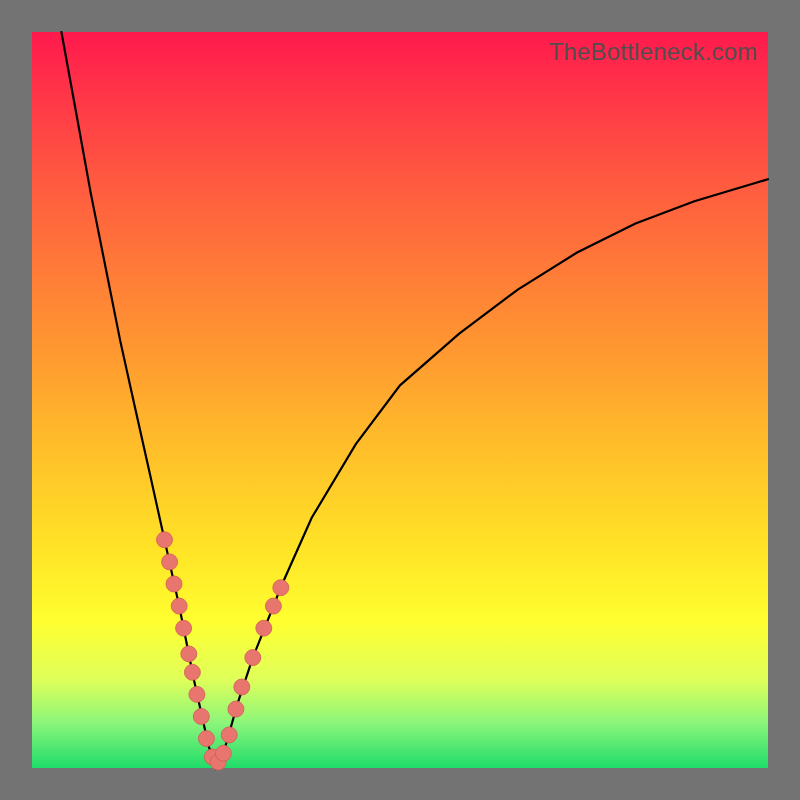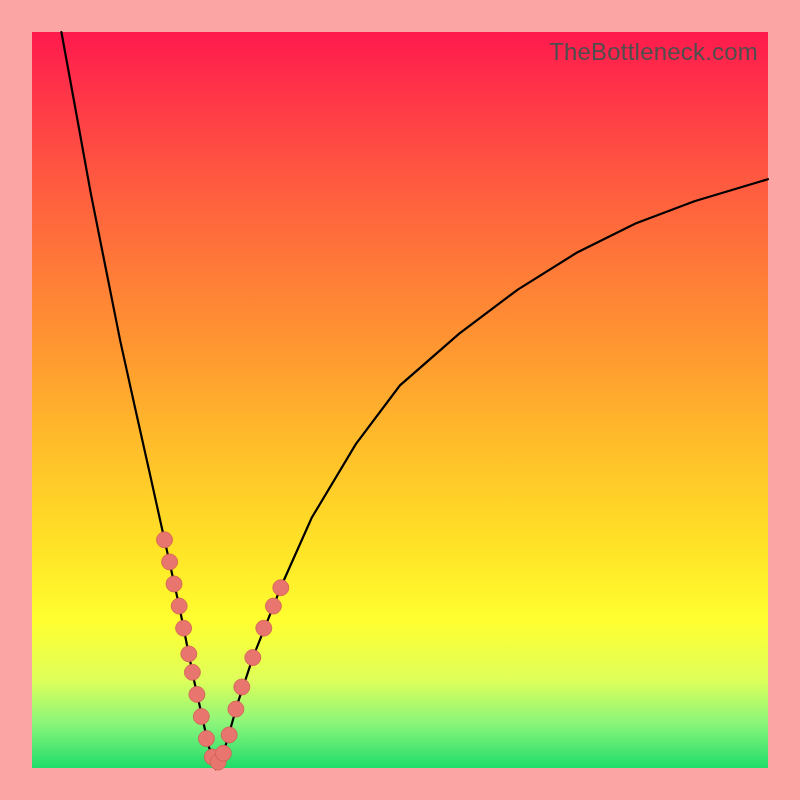--- a/index.html
+++ b/index.html
@@ -15,7 +15,7 @@
     position: relative;
     width: 800px;
     height: 800px;
-    background: #fca5a5;
+    background: #737373;
   }
   .plot-area {
     position: absolute;

